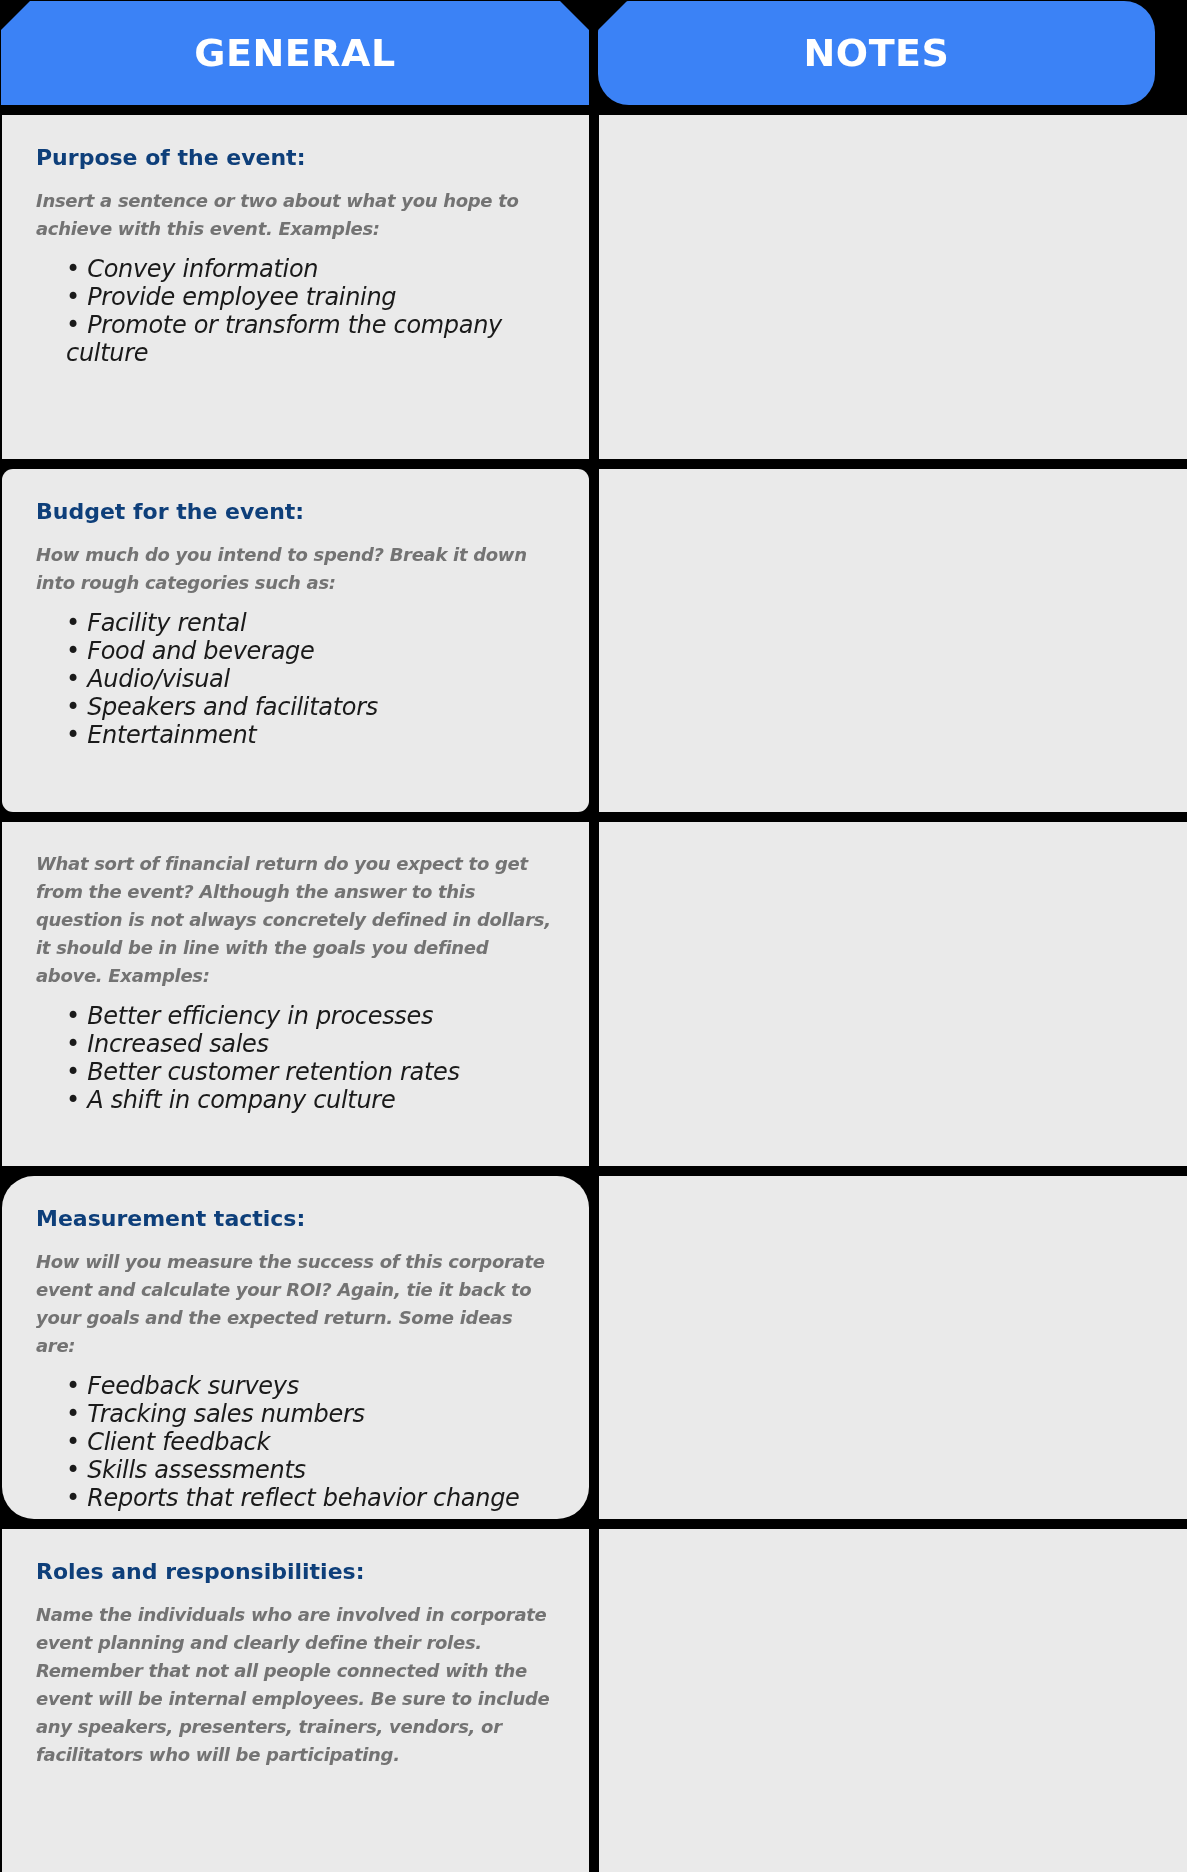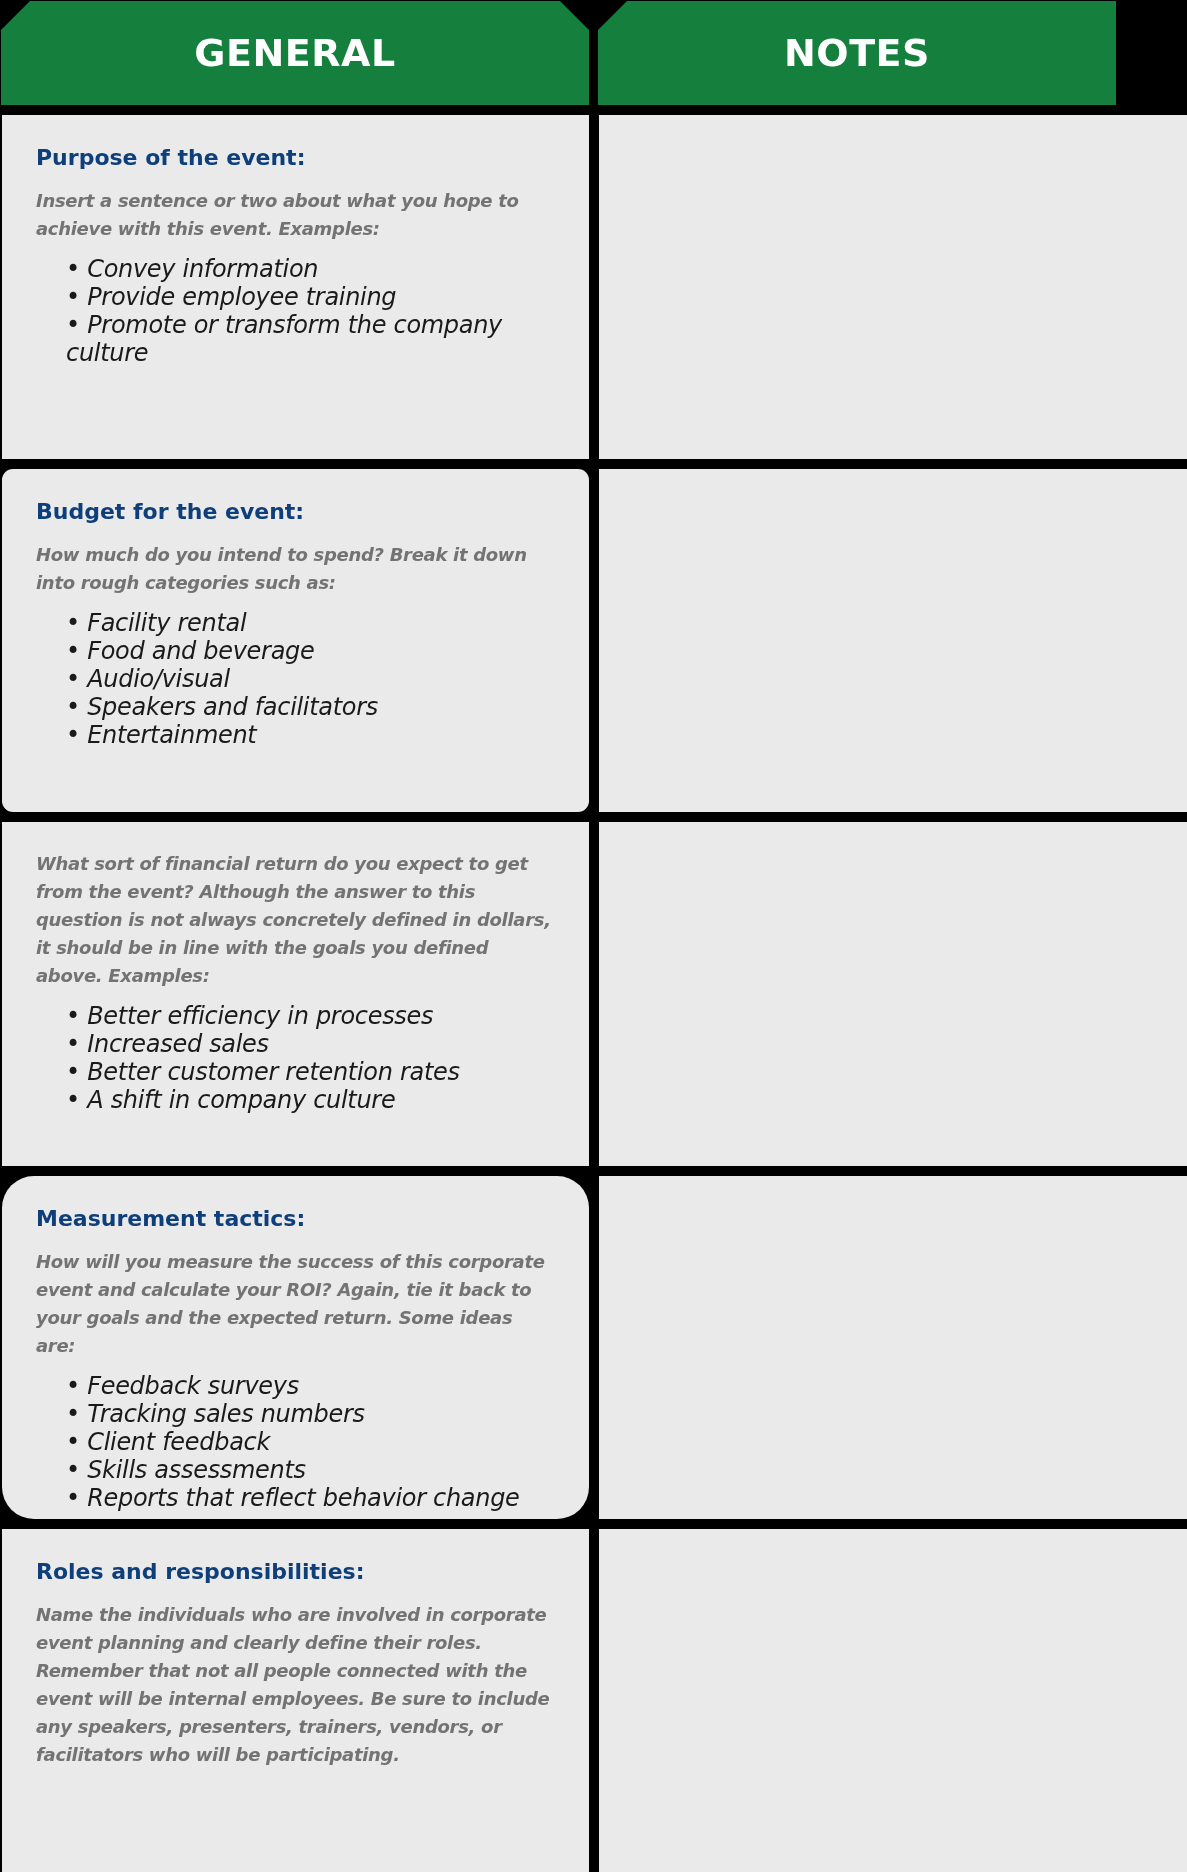--- a/index.html
+++ b/index.html
@@ -8,7 +8,7 @@
     font-family: "DejaVu Sans", "Liberation Sans", sans-serif;
   }
   .hdr {
-    position: absolute; top: 1px; height: 104px; background: #15803d;
+    position: absolute; top: 1px; height: 104px; background: #3b82f6;
     display: flex; align-items: center; justify-content: center;
     color: #fff; font-weight: bold; font-size: 38px; letter-spacing: 0.5px;
   }

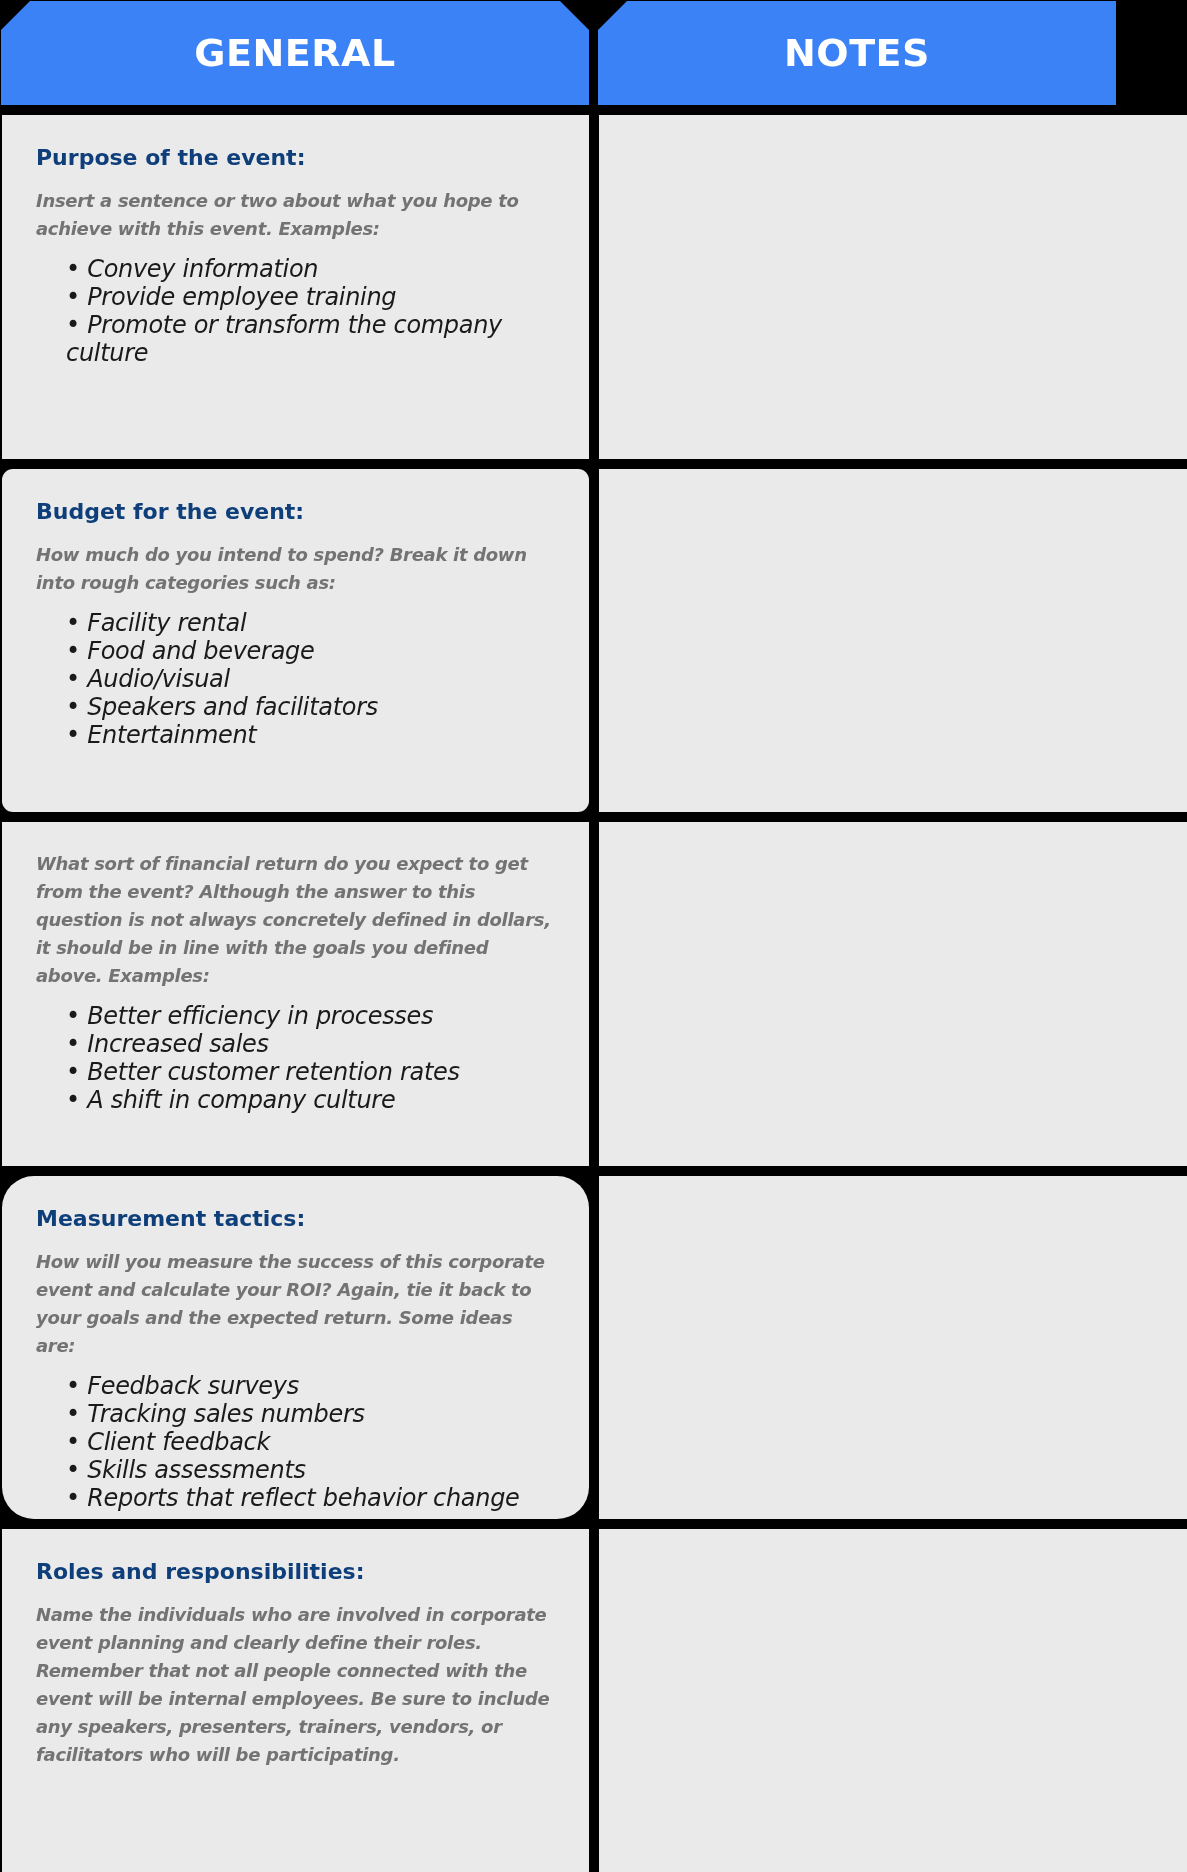--- a/index.html
+++ b/index.html
@@ -14,8 +14,8 @@
   }
   .hdr-left { left: 1px; width: 588px;
     clip-path: polygon(0 29px, 29px 0, 559px 0, 588px 29px, 588px 100%, 0 100%); }
-  .hdr-right { left: 598px; width: 518px;
-    clip-path: polygon(0 29px, 29px 0, 560px 0, 589px 29px, 589px 100%, 0 100%); }
+  .hdr-right { left: 598px; width: 557px;
+    clip-path: polygon(0 29px, 29px 0, 560px 0, 589px 29px, 589px 100%, 0 100%); border-radius: 31px; }
   .cell { position: absolute; background: #EAEAEA; box-sizing: border-box; }
   .cell.left { left: 2px; width: 587px; padding: 28px 36px 0 34px; }
   .cell.right { left: 599px; width: 588px; }

